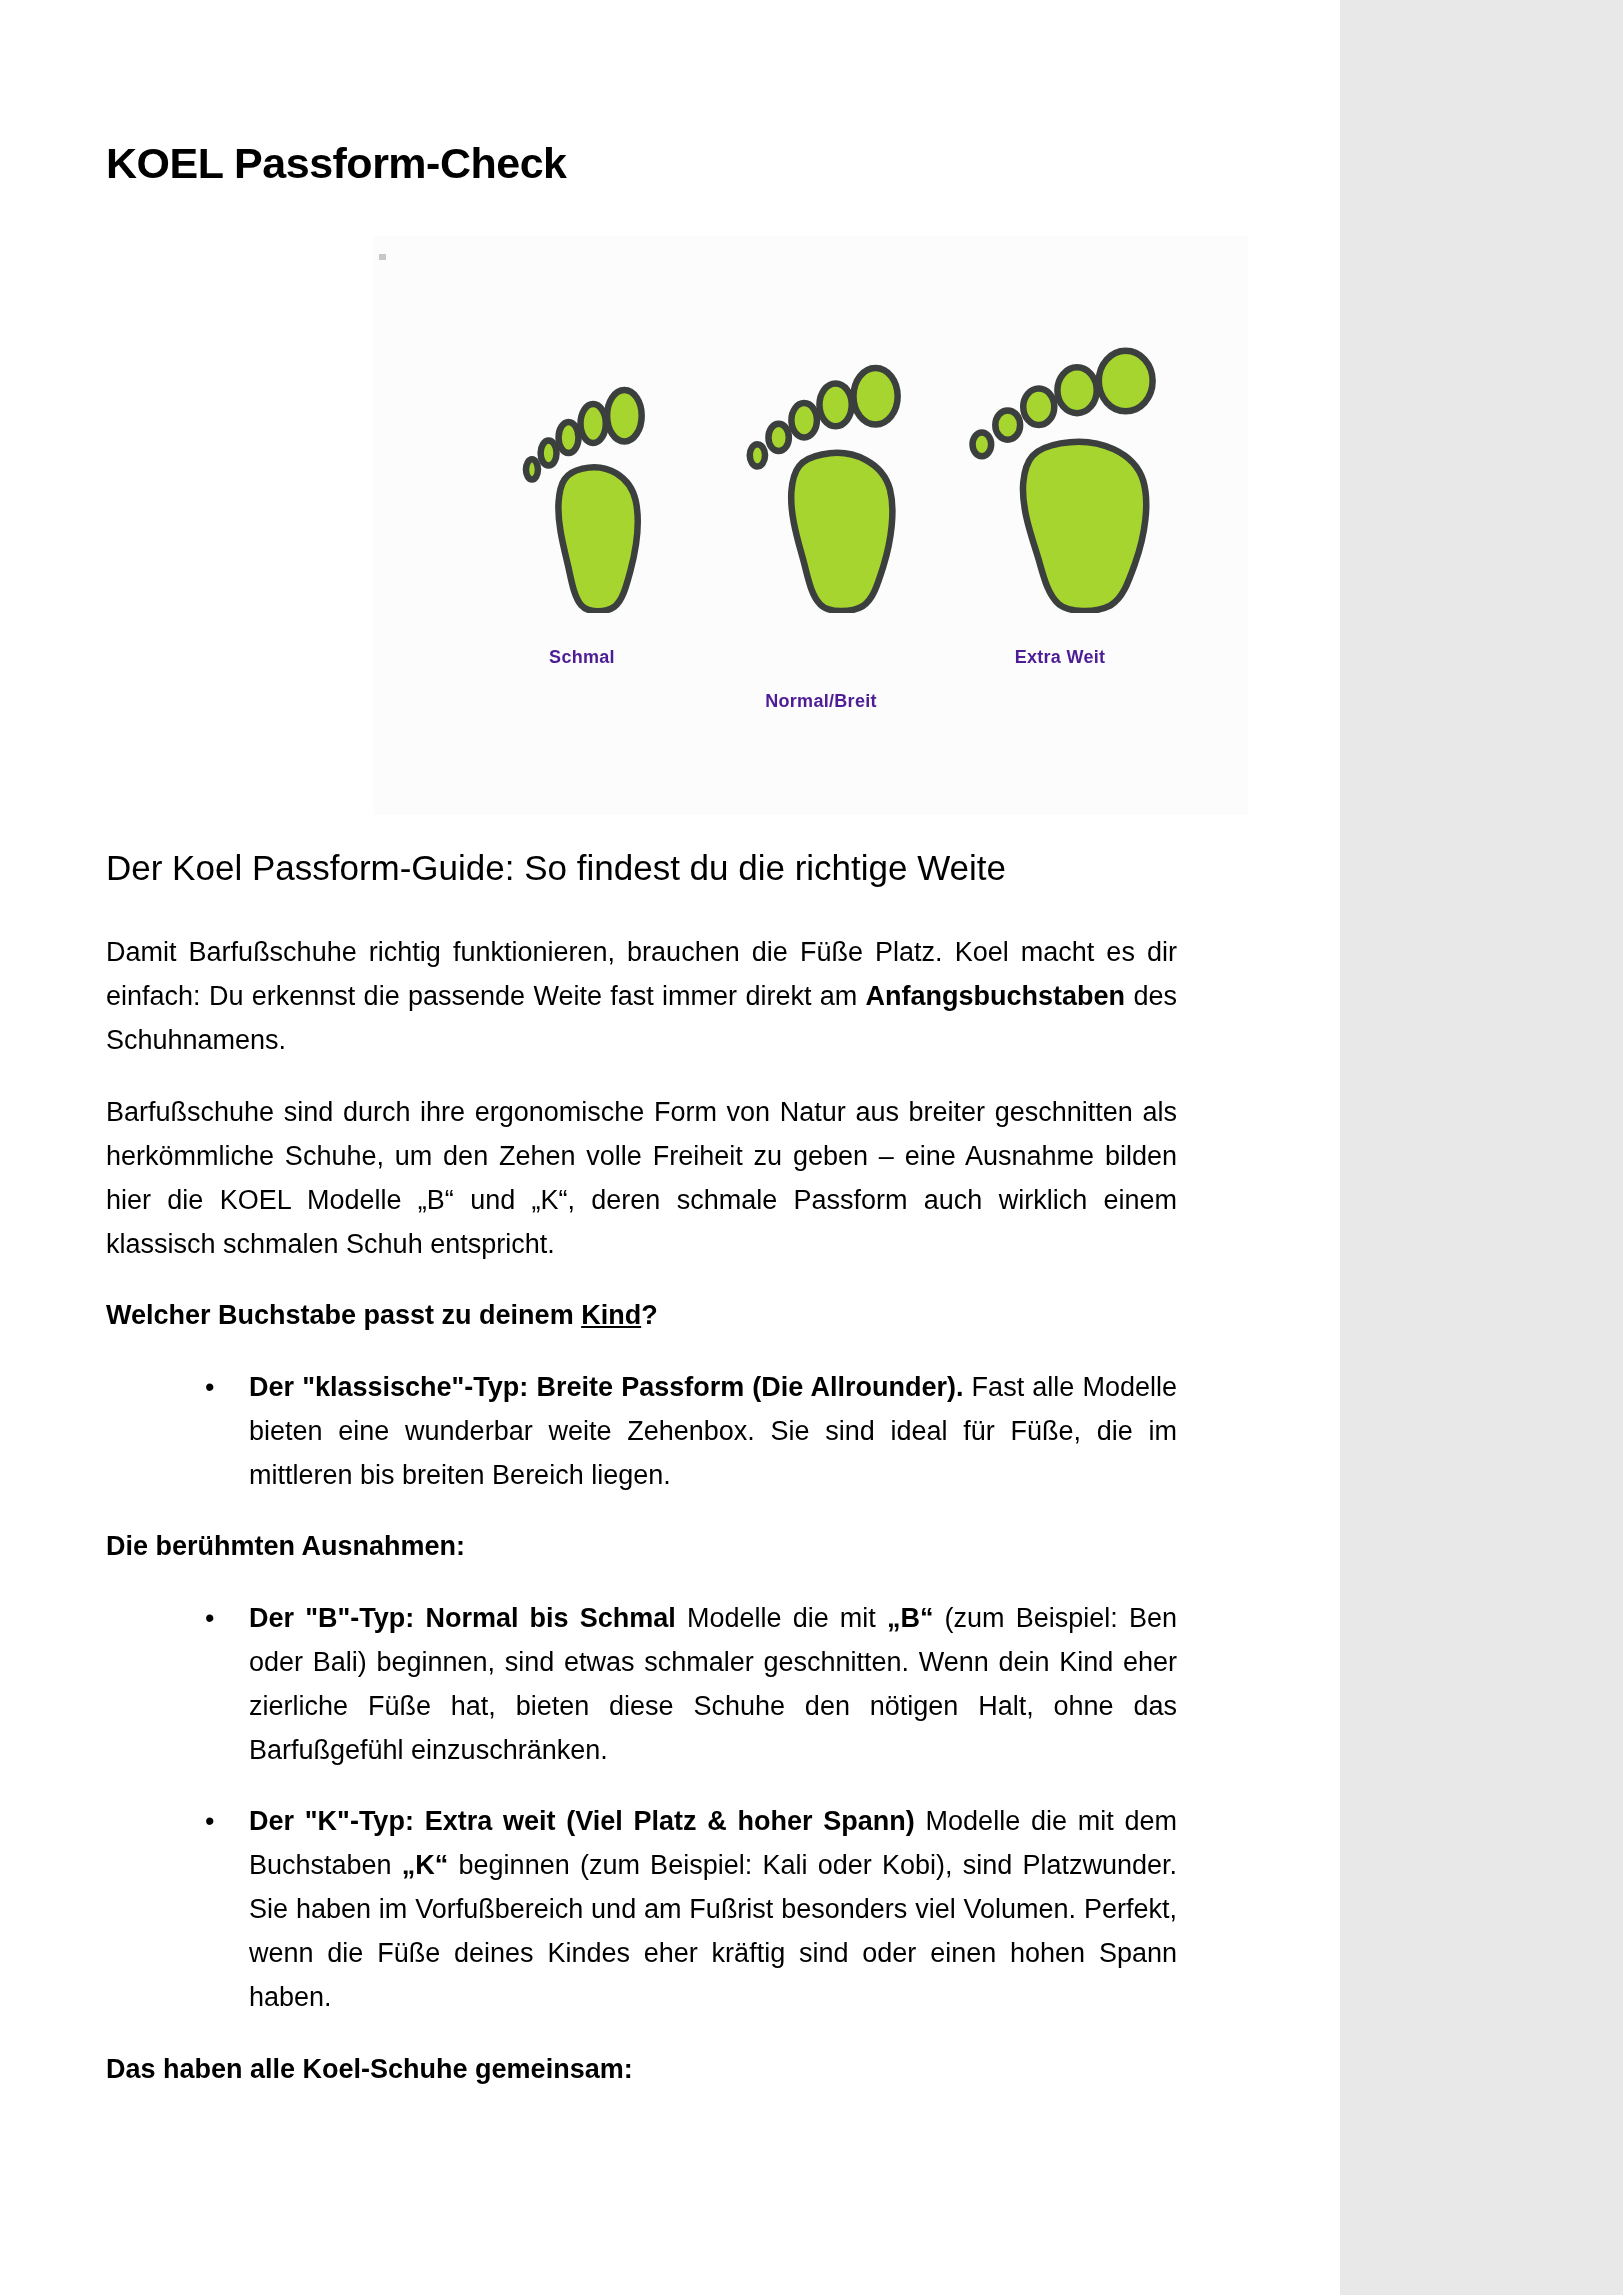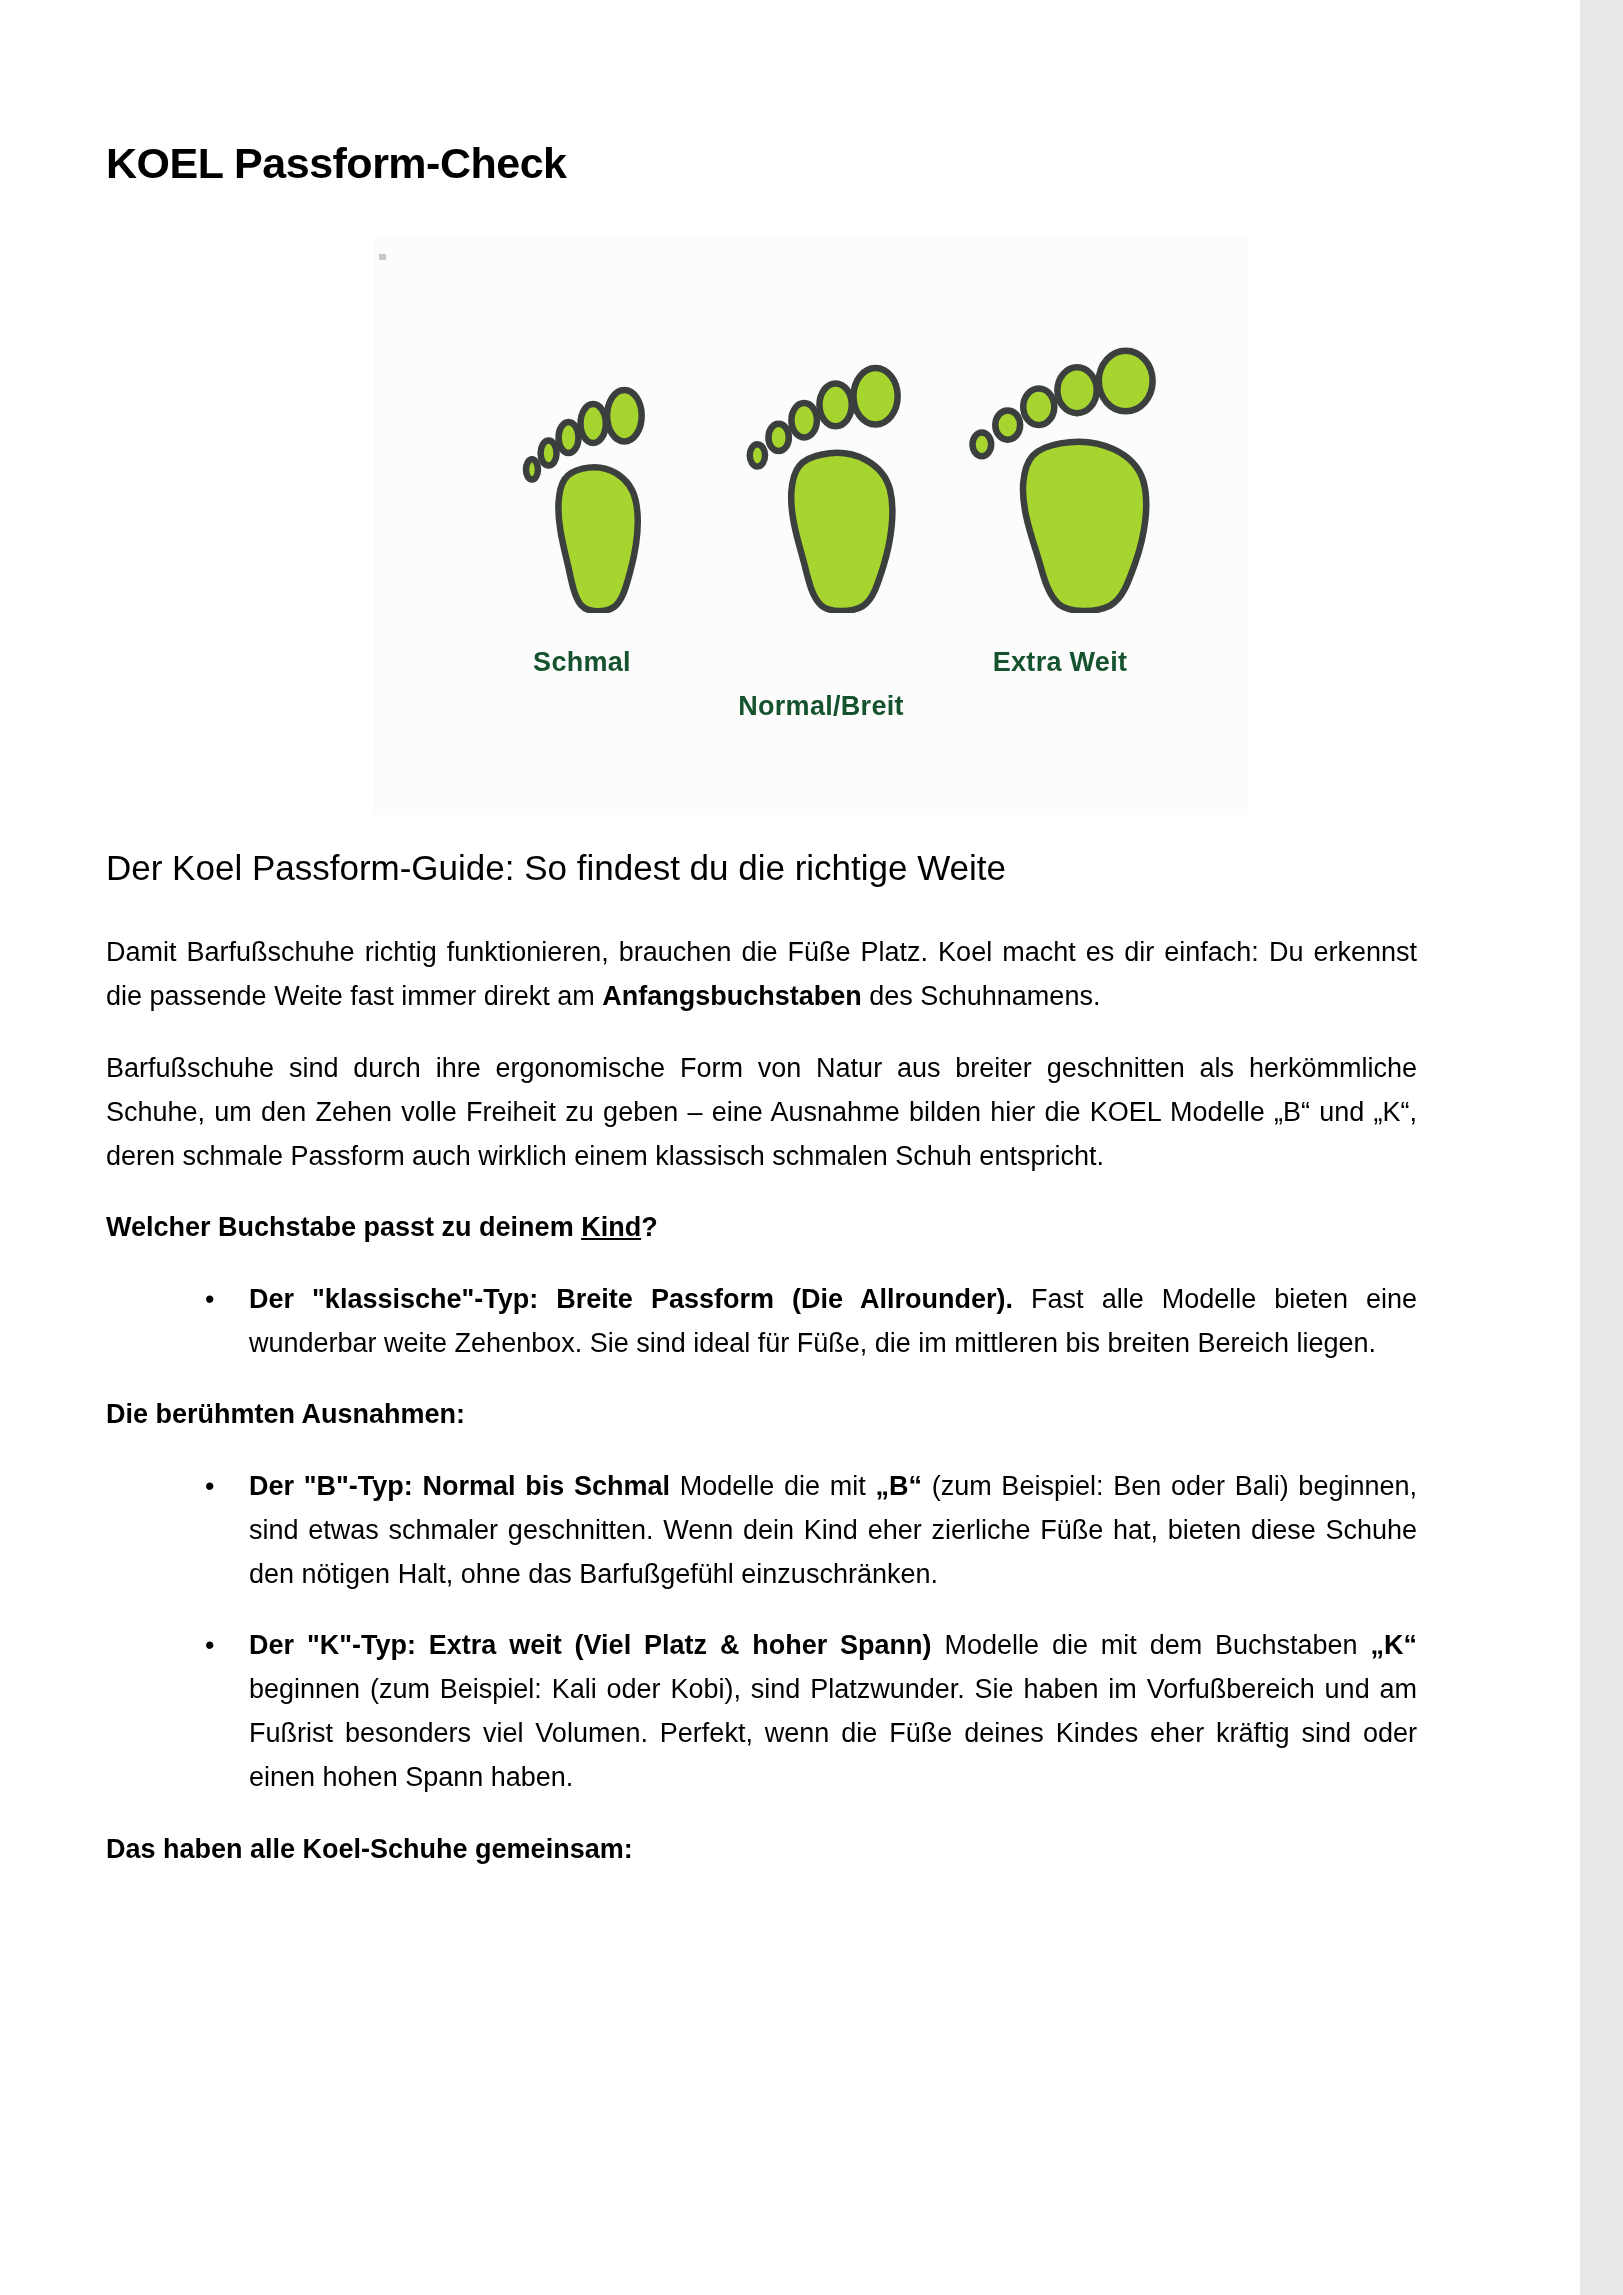--- a/index.html
+++ b/index.html
@@ -6,7 +6,7 @@
   body { background:#e8e8e8; }
   .page {
     position:relative;
-    width:1580px; height:2296px;
+    width:1340px; height:2296px;
     background:#ffffff;
     overflow:hidden;
     font-family:"Liberation Sans", sans-serif;

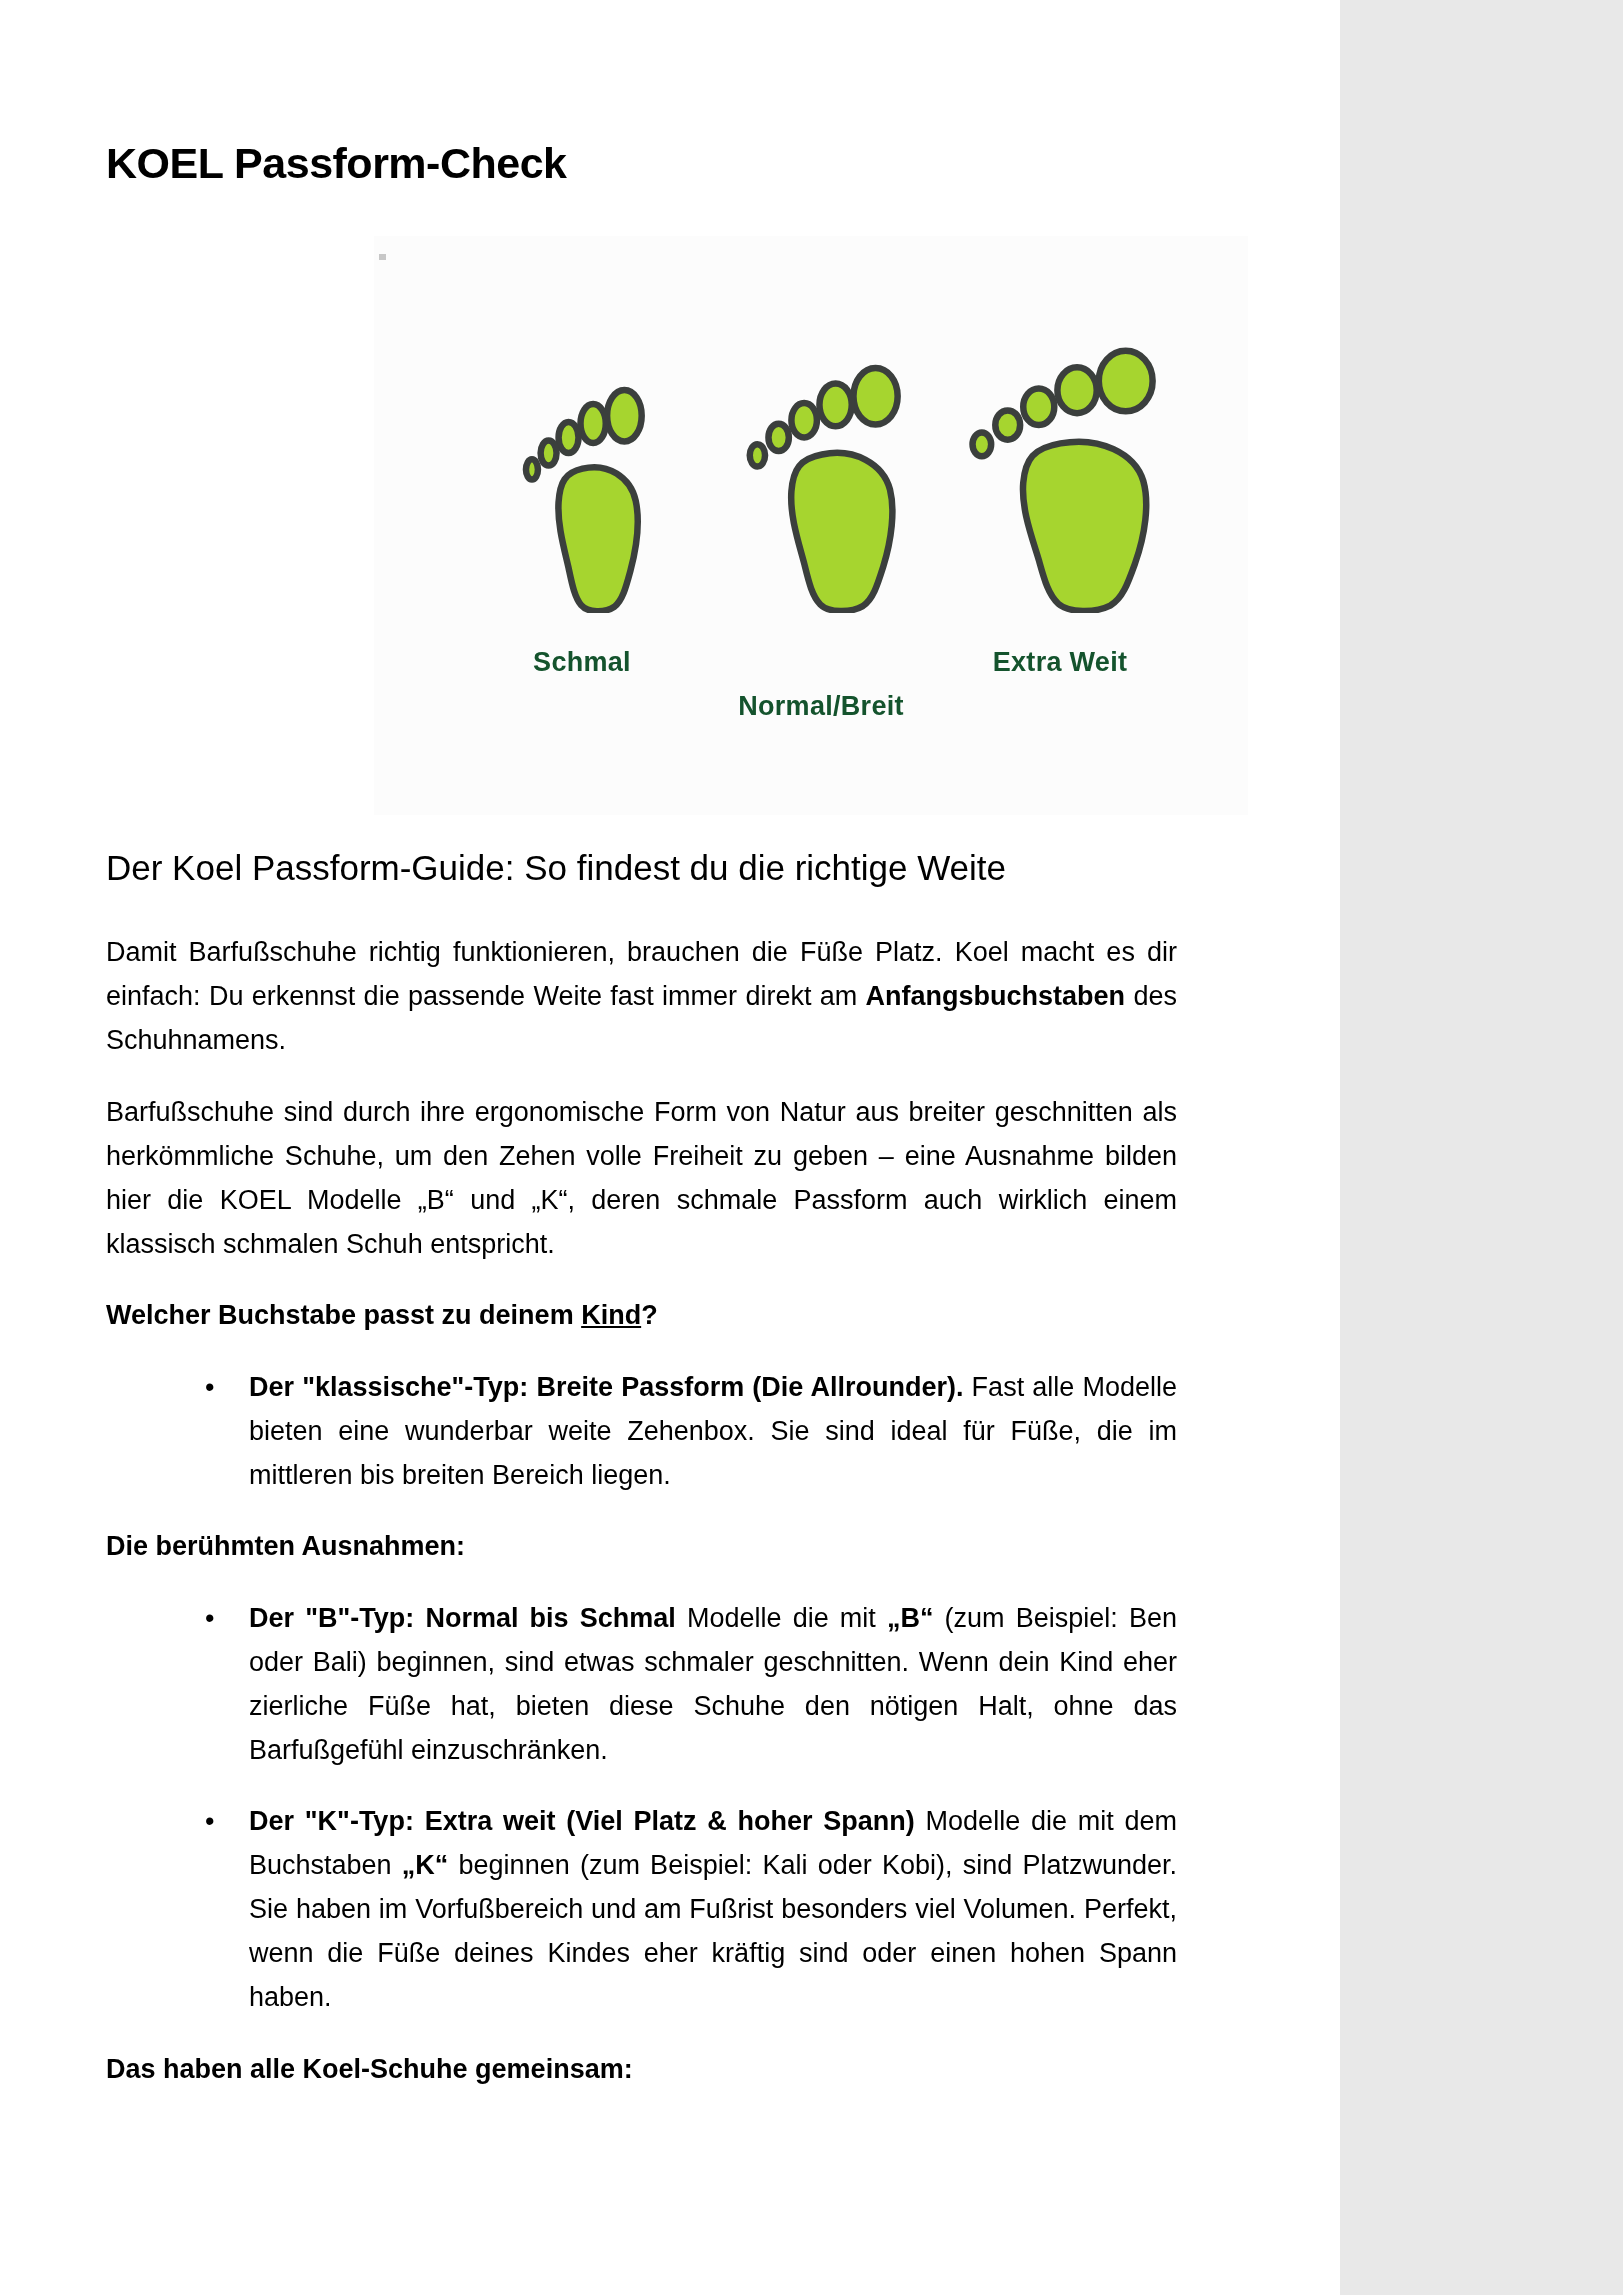--- a/index.html
+++ b/index.html
@@ -38,8 +38,8 @@
   .foot-label {
     position:absolute; top:411px;
     transform:translateX(-50%);
-    font-size:27px; font-weight:700; letter-spacing:0.3px;
-    color:#14532d; white-space:nowrap;
+    font-size:18px; font-weight:700; letter-spacing:0.3px;
+    color:#4c1d95; white-space:nowrap;
   }
   .label-schmal { left:208px; }
   .label-normal { left:447px;margin-top:44px; }

